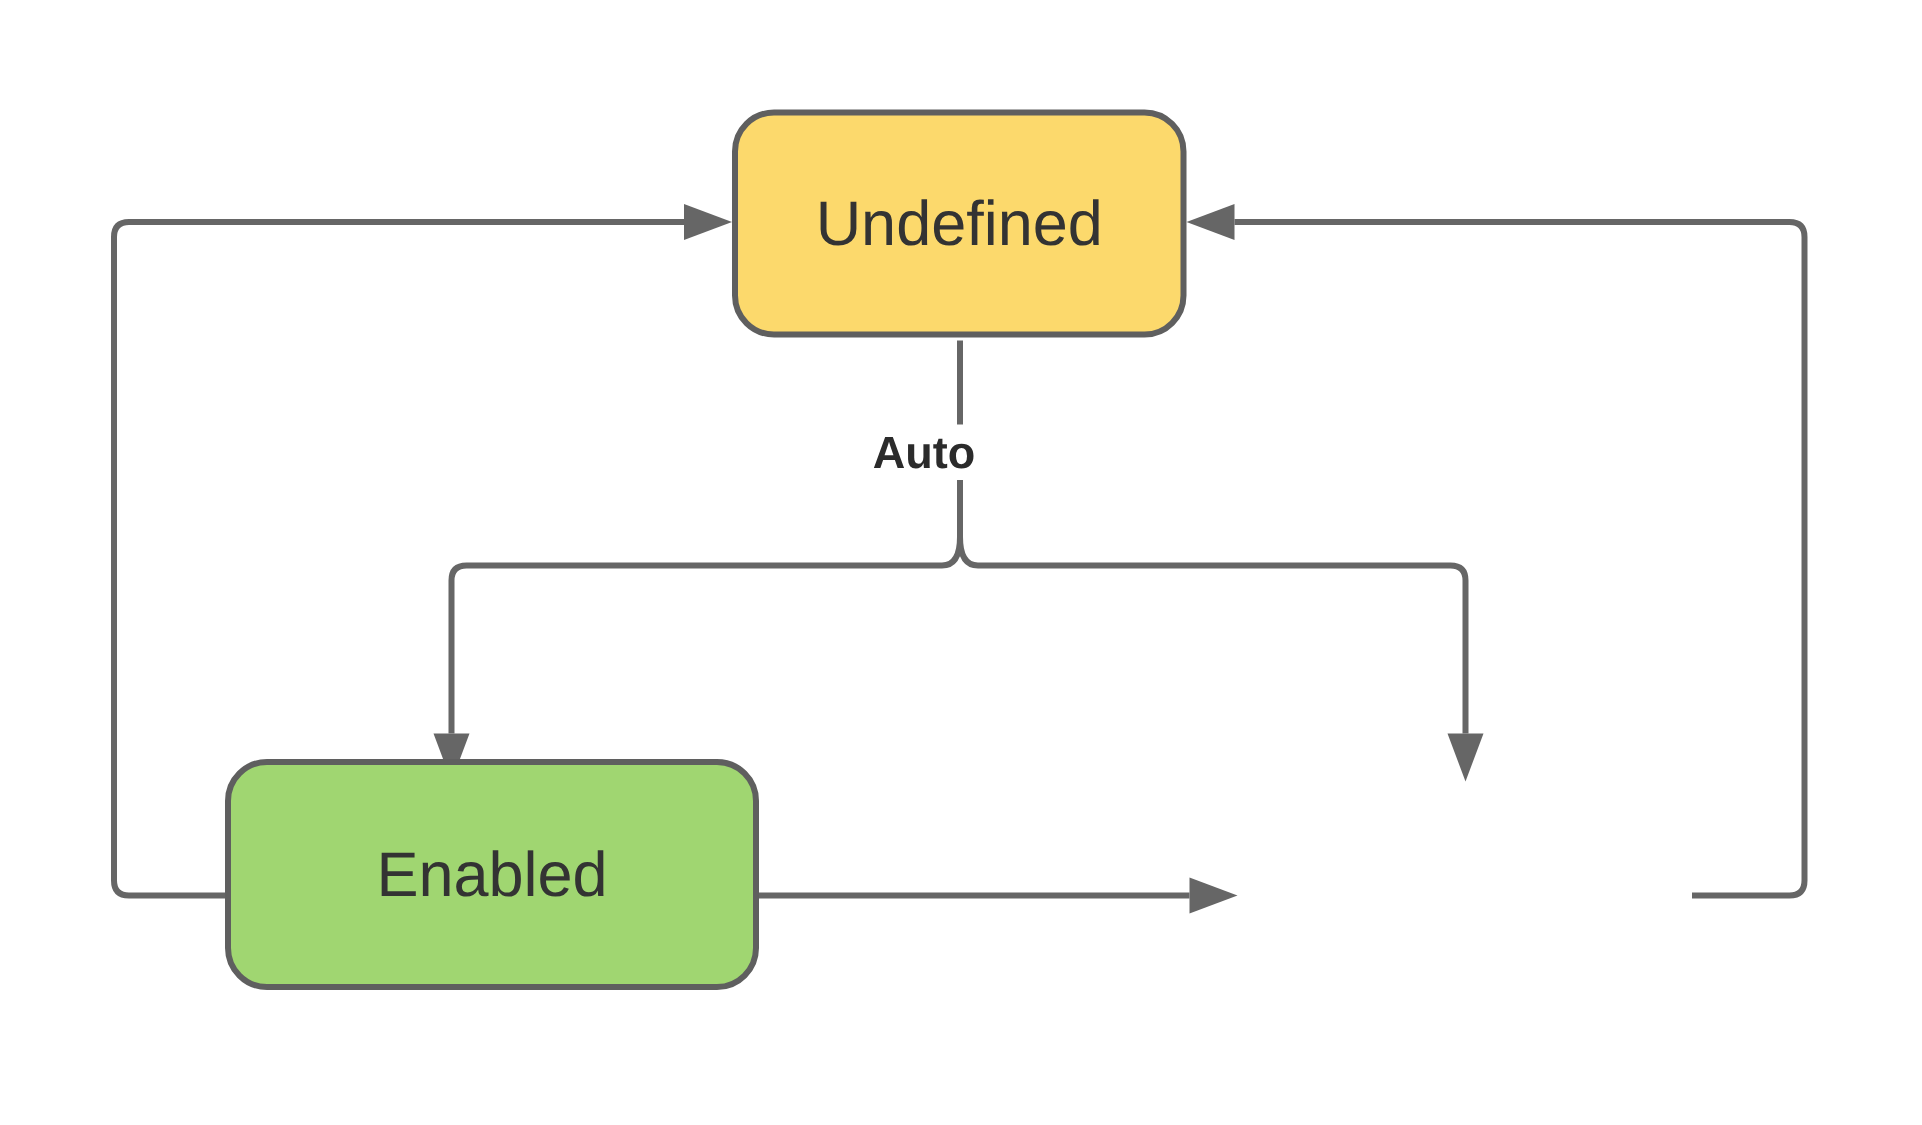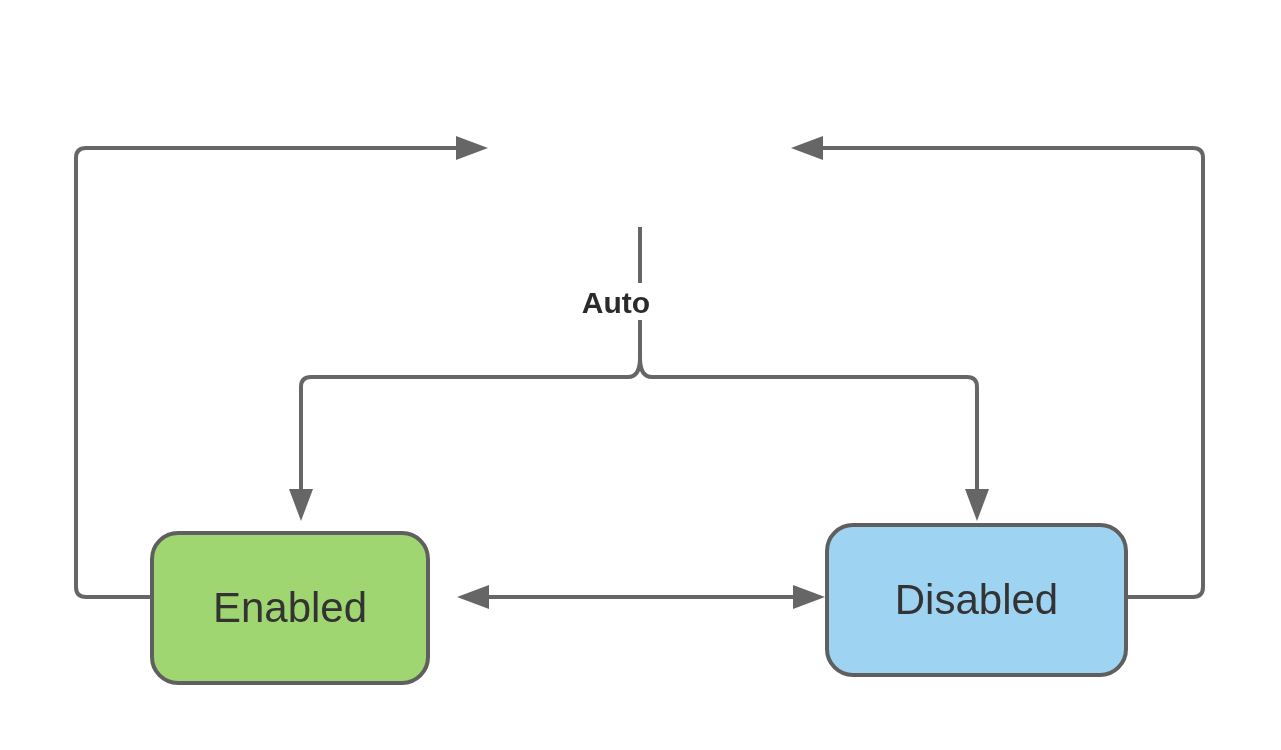--- a/index.html
+++ b/index.html
@@ -102,6 +102,9 @@
     </g>
   </svg>
 
+  <div class="node node-undefined">
+    <span>Undefined</span>
+  </div>
 
   <div class="node node-enabled">
     <span>Enabled</span>

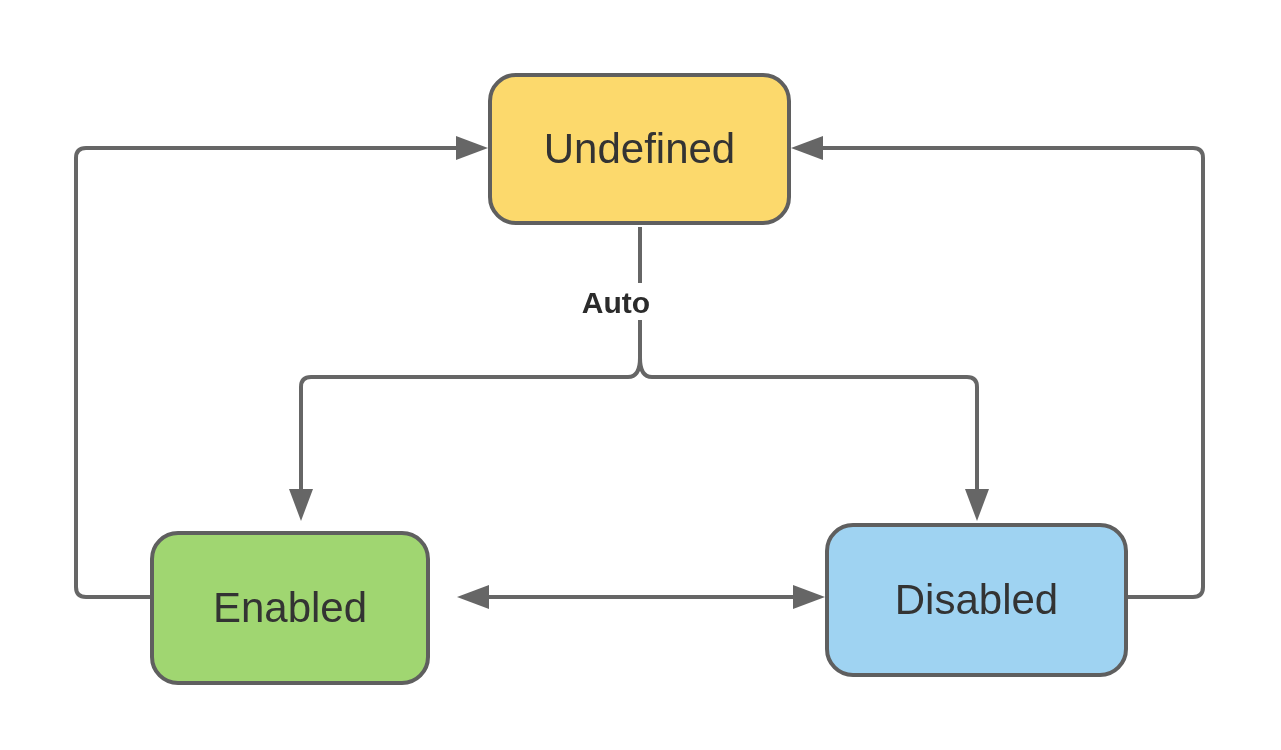--- a/index.html
+++ b/index.html
@@ -48,8 +48,8 @@
     background: var(--node_undefined_fill, #fcd96c);
   }
   .node-enabled {
-    left: 150px; top: 531px;
-    width: 280px; height: 154px;
+    left: 150px; top: 506px;
+    width: 356px; height: 154px;
     background: var(--node_enabled_fill, #a0d671);
   }
   .node-disabled {

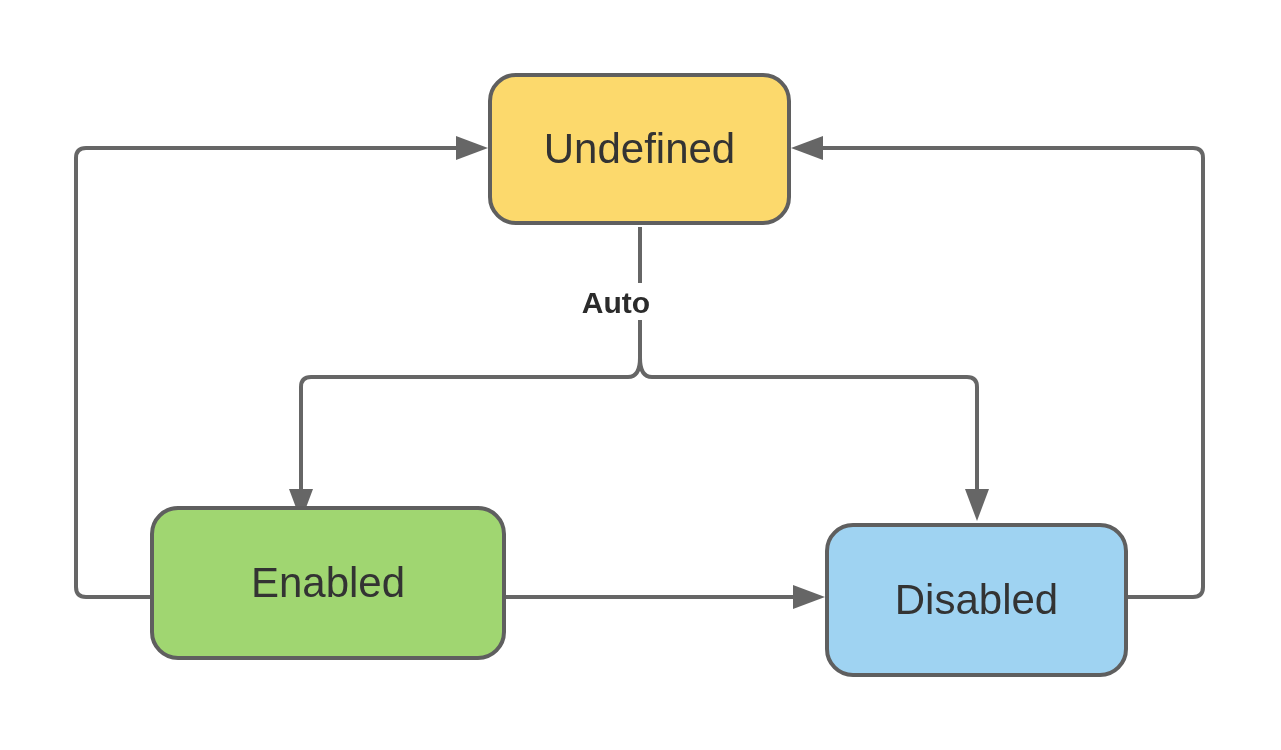--- a/index.html
+++ b/index.html
@@ -110,9 +110,6 @@
     <span>Enabled</span>
   </div>
 
-  <div class="node node-disabled">
-    <span>Disabled</span>
-  </div>
 
   <div class="edge-label">Auto</div>
 

